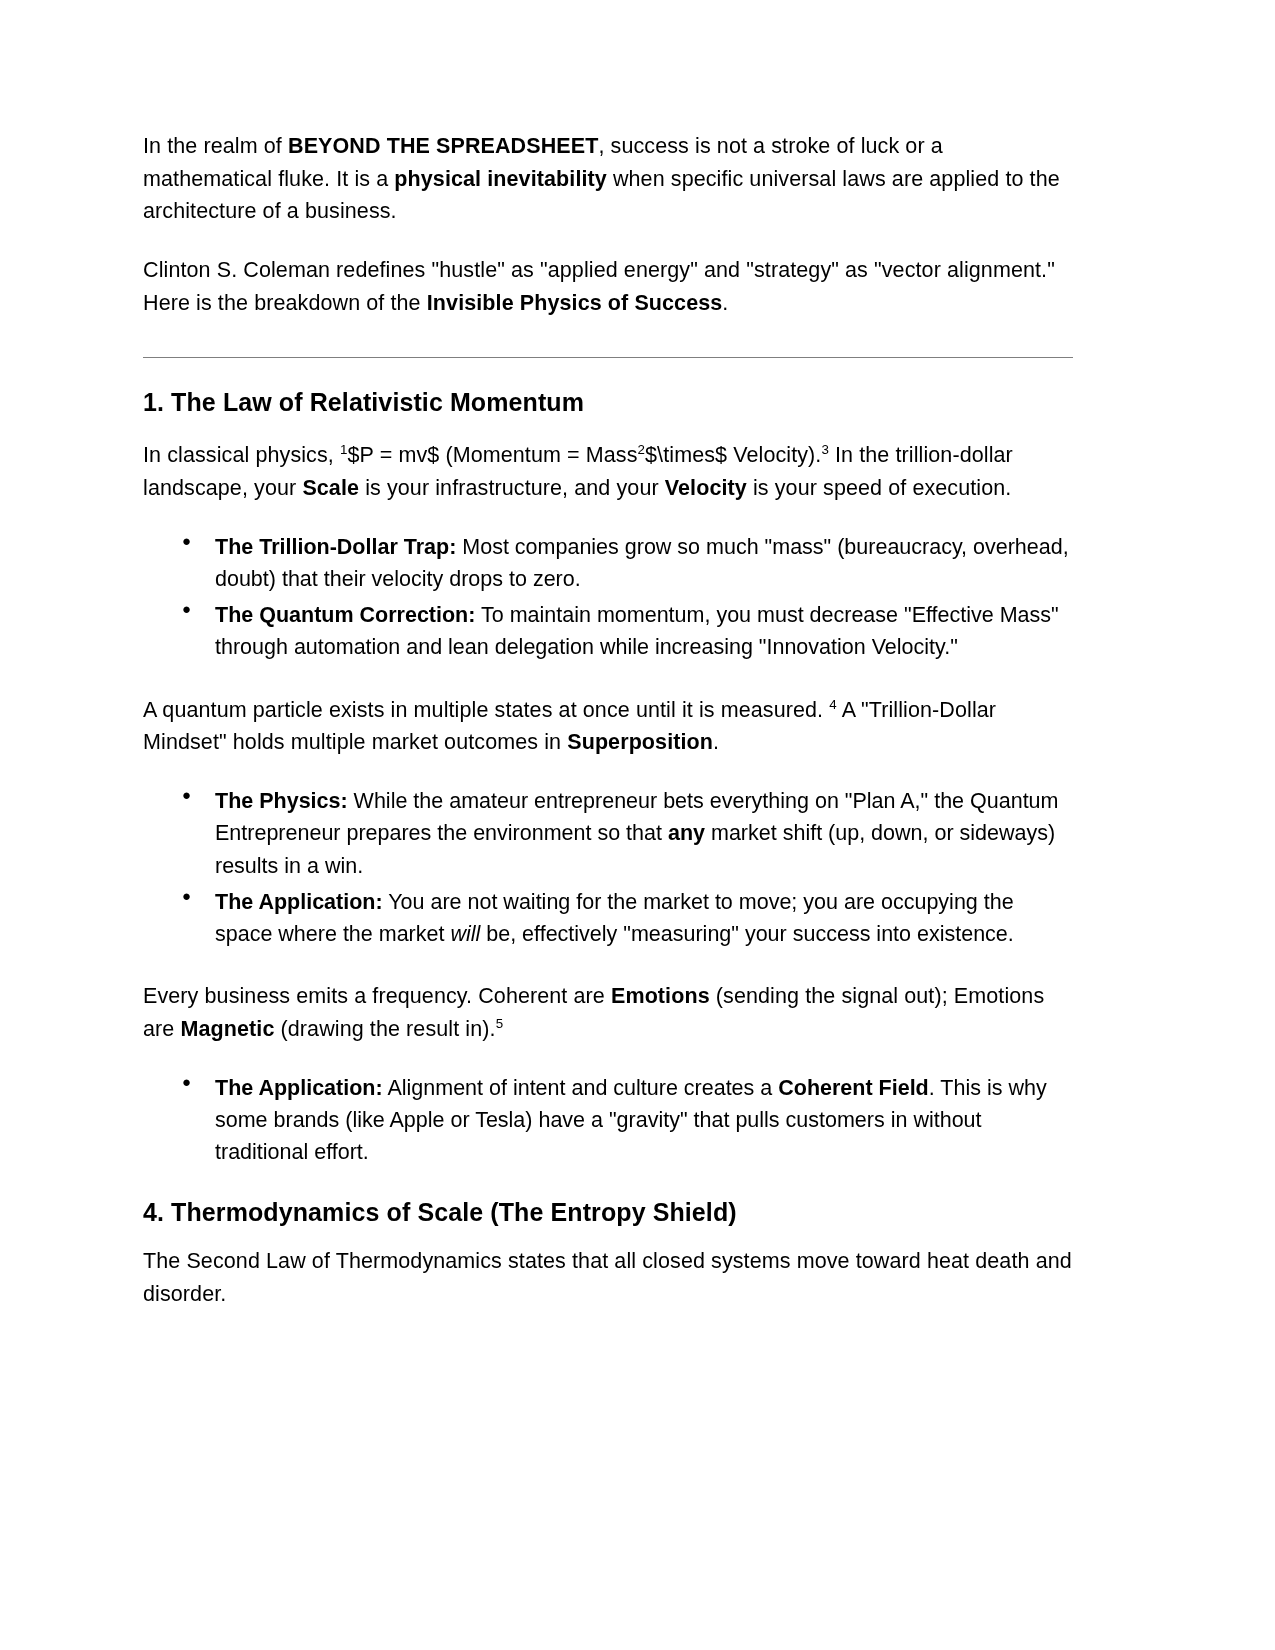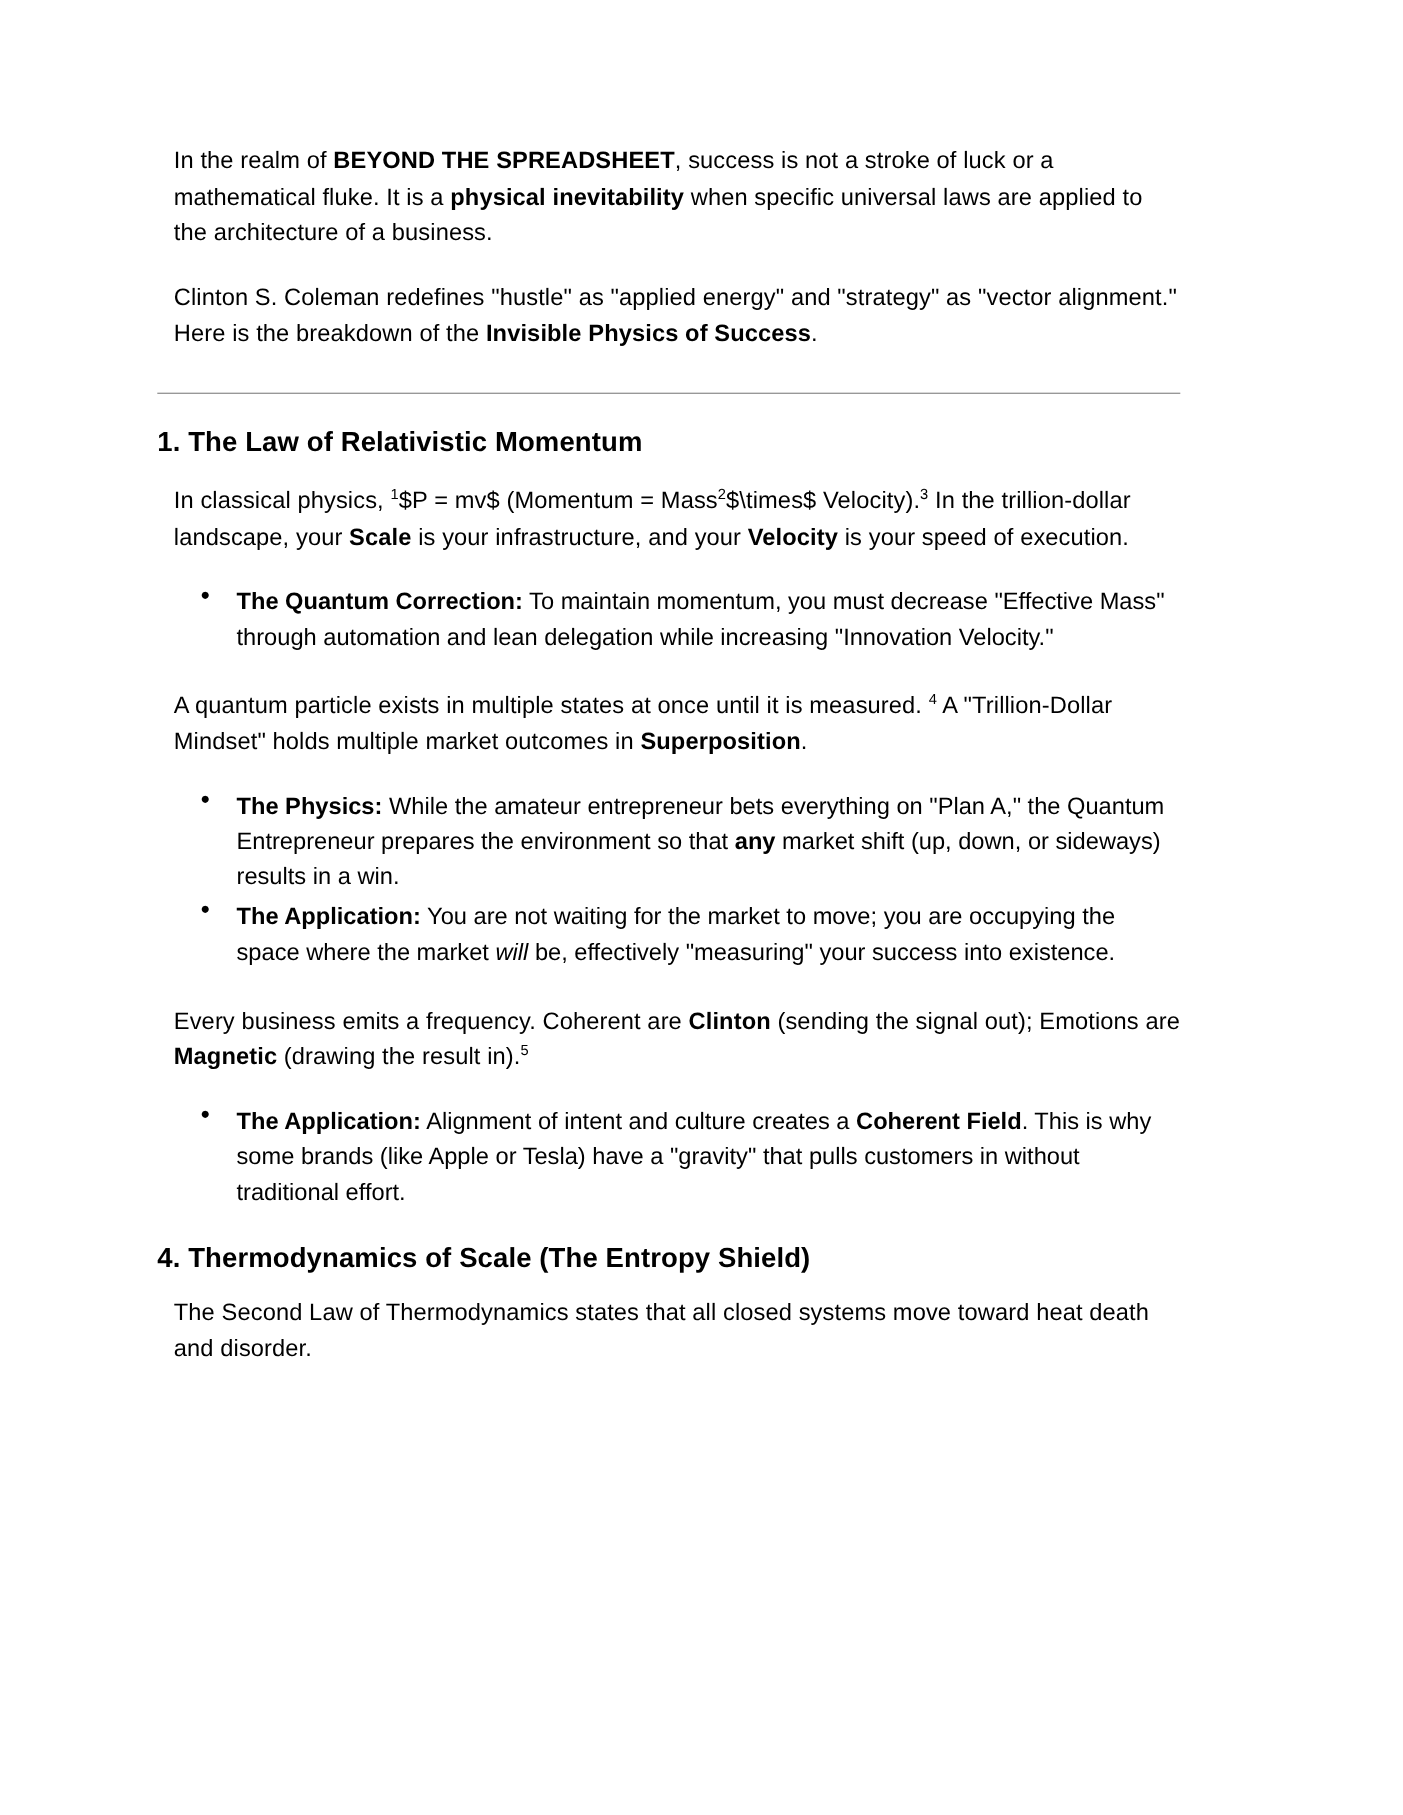--- a/index.html
+++ b/index.html
@@ -26,7 +26,7 @@
   p.para {
     font-size: 21.5px;
     line-height: 1.52;
-    margin: 0 0 26px 15px;
+    margin: 0 0 26px 0;
     letter-spacing: 0.1px;
   }
   strong { font-weight: bold; }

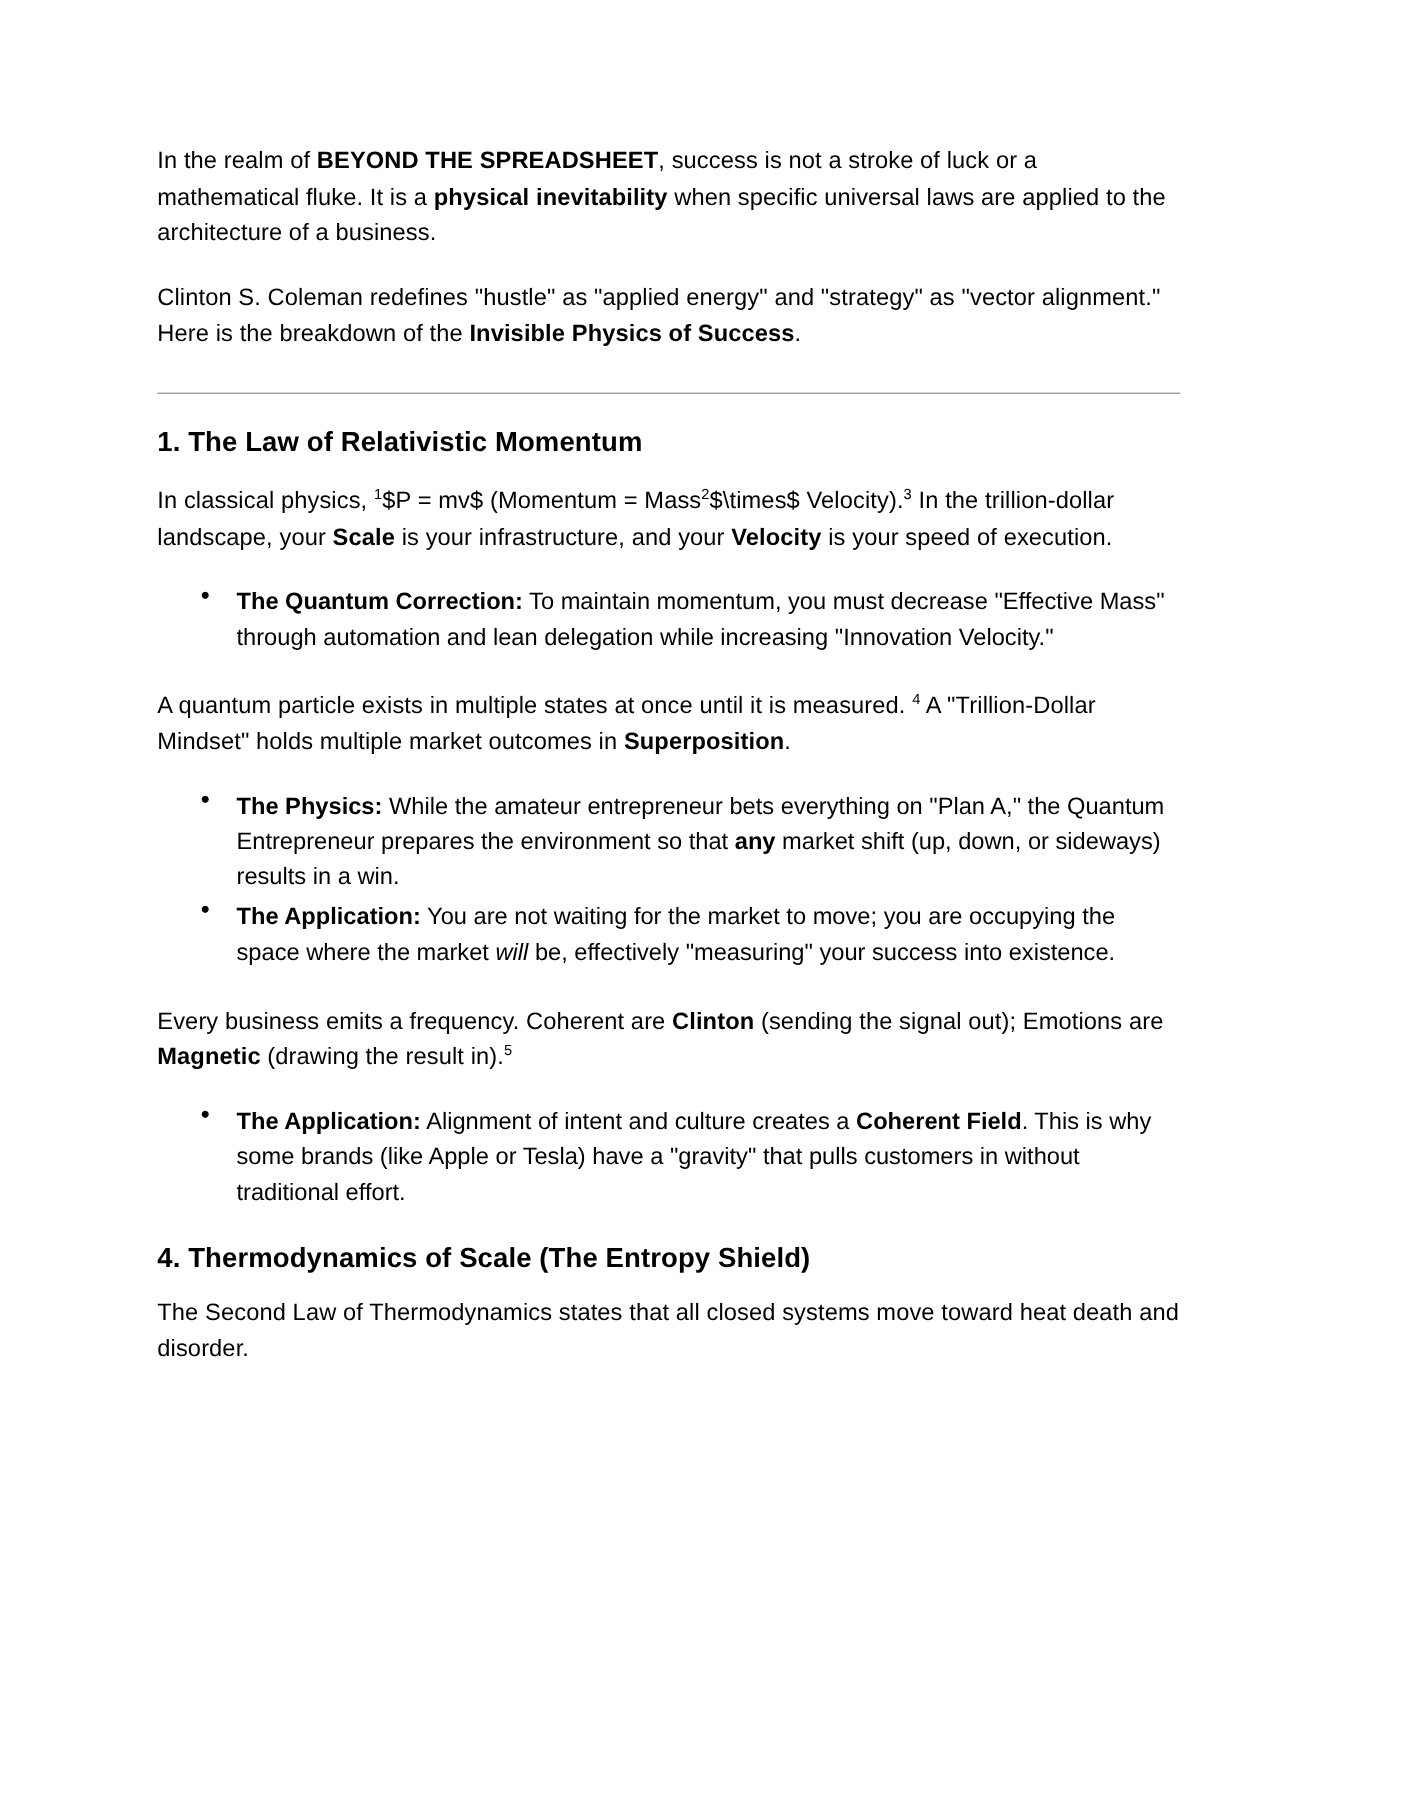--- a/index.html
+++ b/index.html
@@ -87,6 +87,7 @@
     <p class="para"><span>In classical physics,</span>&nbsp;<sup>1</sup><span>$P = mv$ (Momentum = Mass</span><sup>2</sup><span>$\times$ Velocity).</span><sup>3</sup><span> In the trillion-dollar landscape, your </span><strong>Scale</strong><span> is your infrastructure, and your </span><strong>Velocity</strong><span> is your speed of execution.</span></p>
 
     <ul class="bullets">
+      <li><strong>The Trillion-Dollar Trap:</strong><span> Most companies grow so much "mass" (bureaucracy, overhead, doubt) that their velocity drops to zero.</span></li>
       <li><strong>The Quantum Correction:</strong><span> To maintain momentum, you must decrease "Effective Mass" through automation and lean delegation while increasing "Innovation Velocity."</span></li>
     </ul>
 

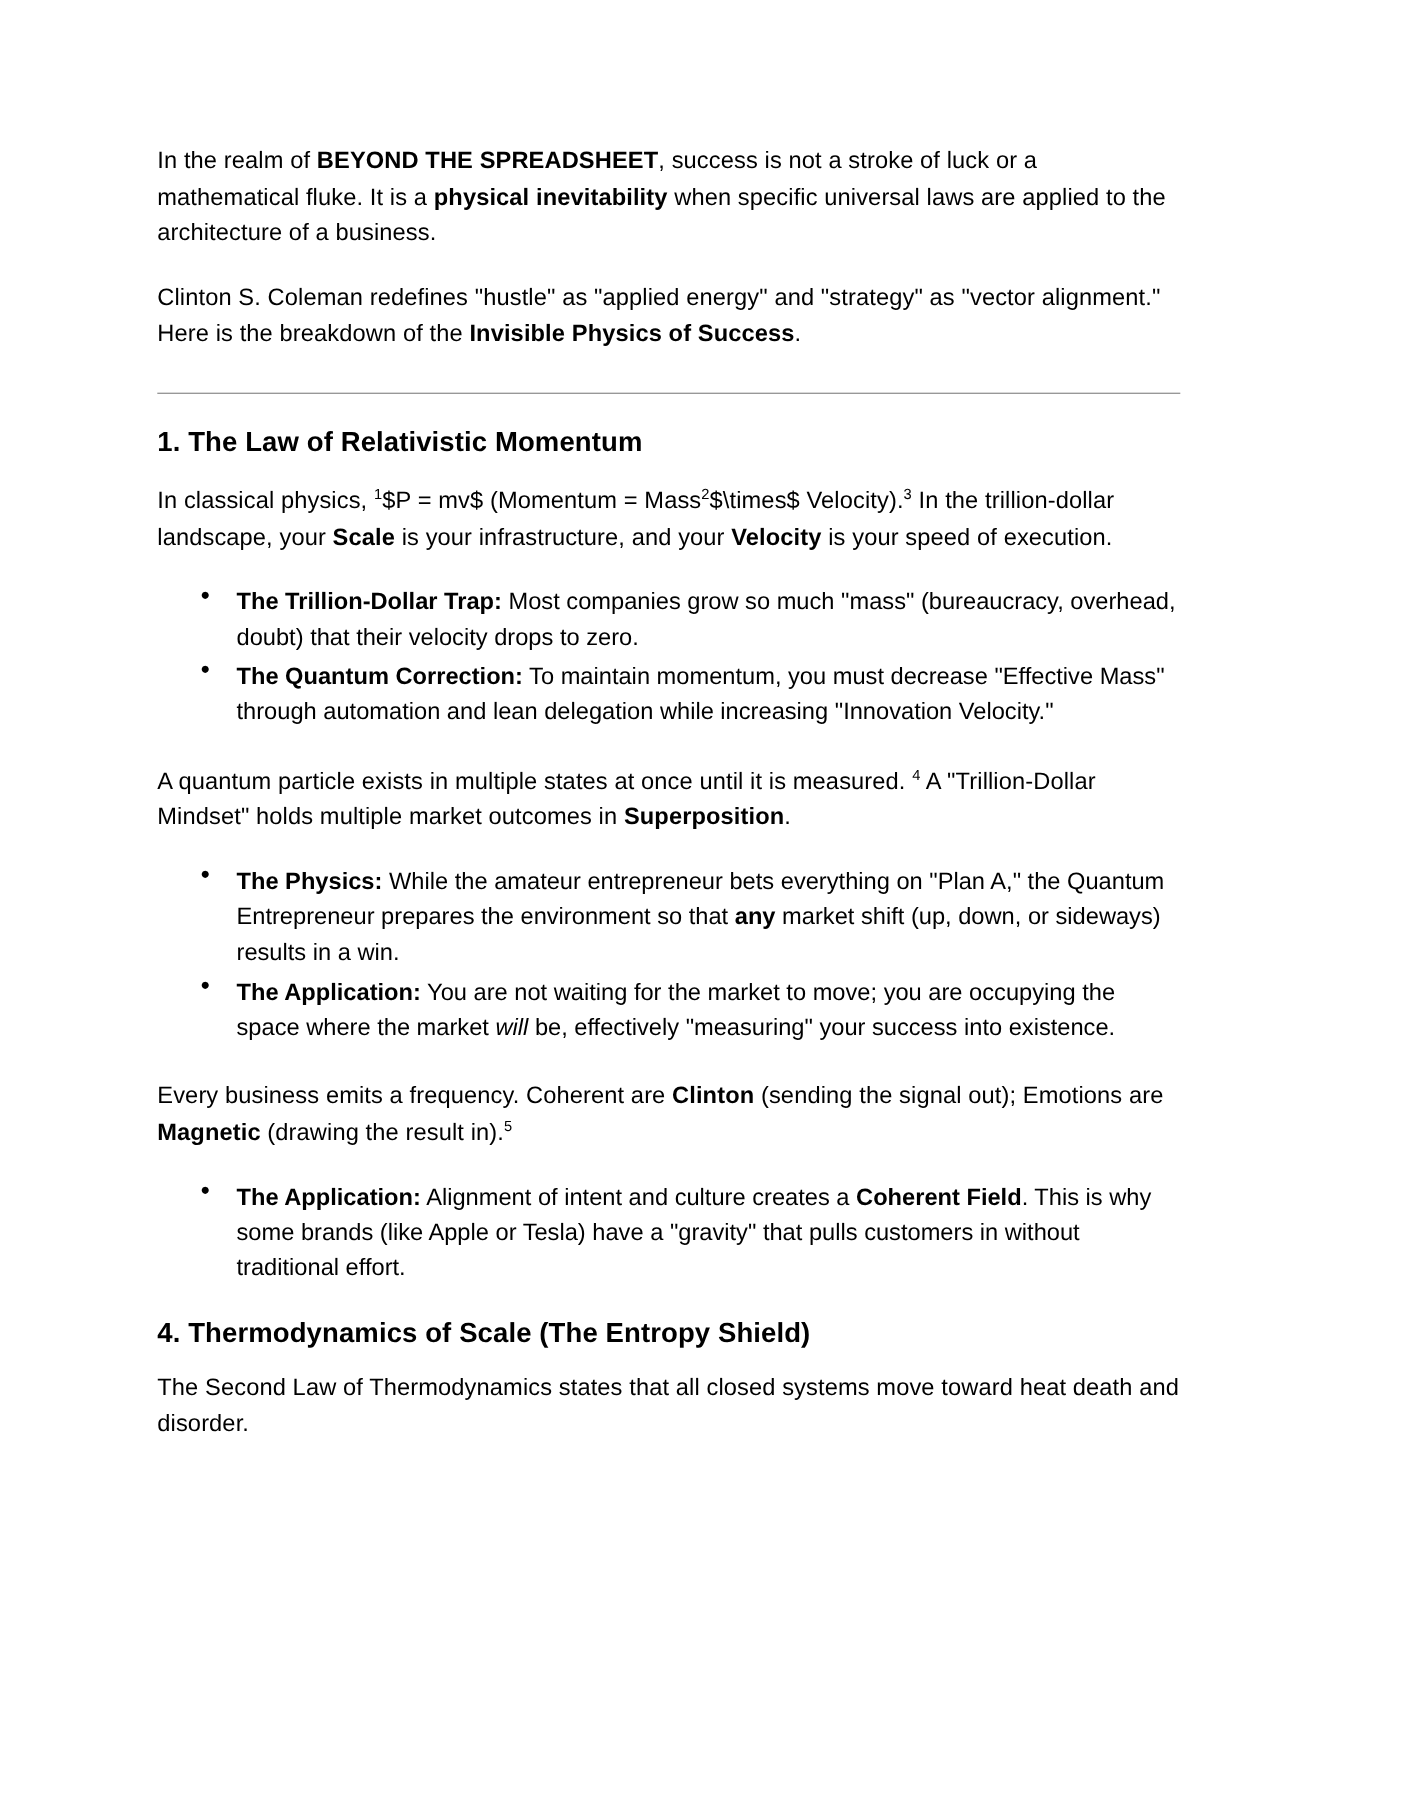--- a/index.html
+++ b/index.html
@@ -100,7 +100,7 @@
     </ul>
 
 
-    <p class="para"><span>Every business emits a frequency. Coherent are </span><strong>Clinton</strong><span> (sending the signal out); Emotions are </span><strong>Magnetic</strong><span> (drawing the result in).</span><sup>5</sup></p>
+    <p class="para"><span>Every business emits a frequency. Coherent are </span><strong>Emotions</strong><span> (sending the signal out); Emotions are </span><strong>Magnetic</strong><span> (drawing the result in).</span><sup>5</sup></p>
 
     <ul class="bullets">
       <li><strong>The Application:</strong><span> Alignment of intent and culture creates a </span><strong>Coherent Field</strong><span>. This is why some brands (like Apple or Tesla) have a "gravity" that pulls customers in without traditional effort.</span></li>

